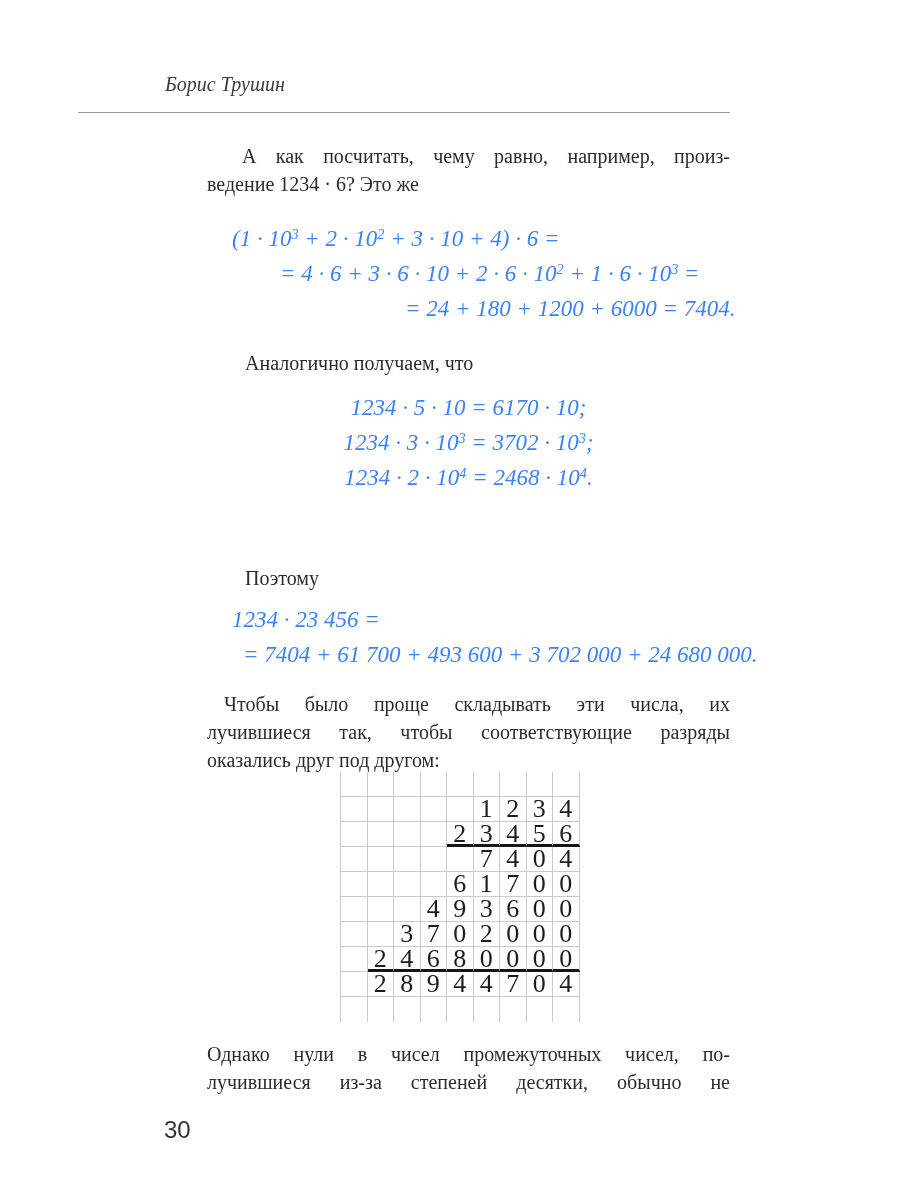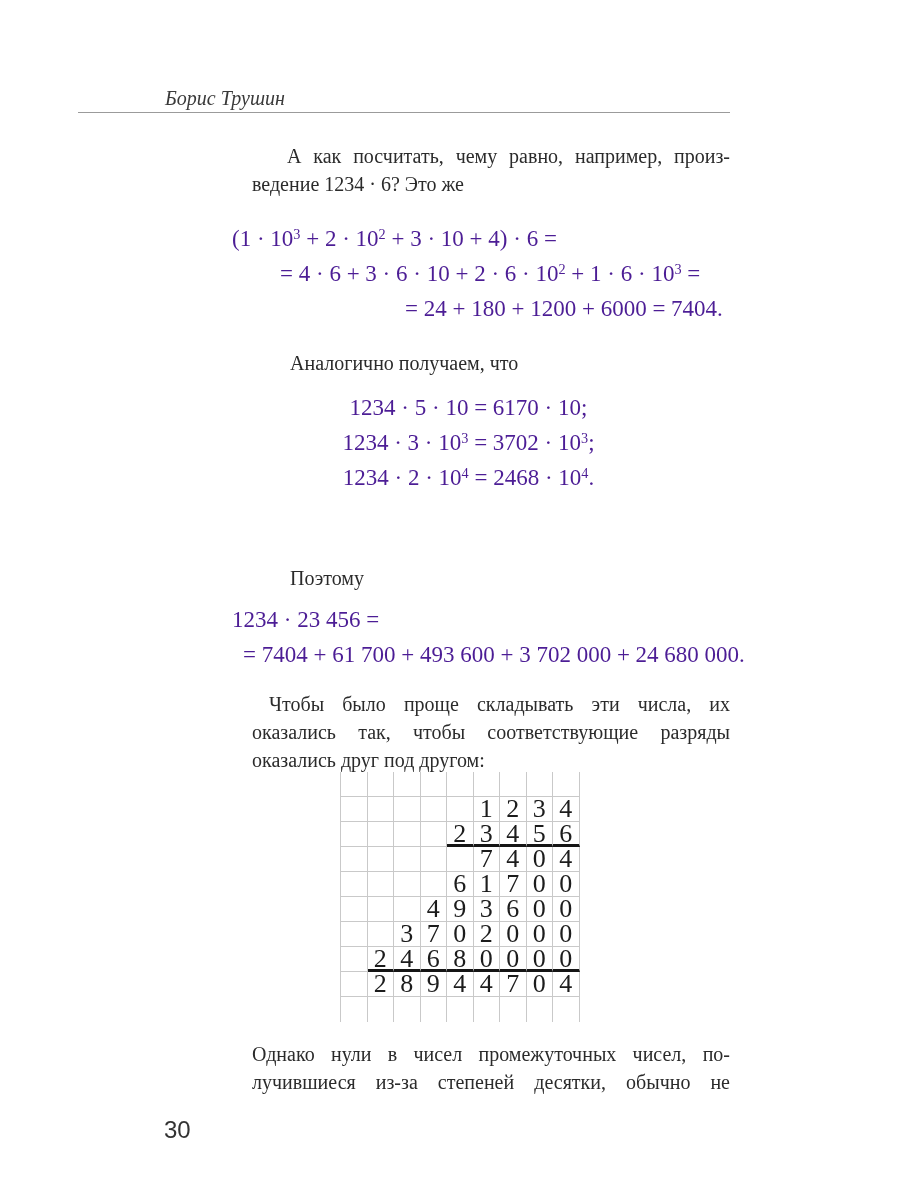--- a/index.html
+++ b/index.html
@@ -12,7 +12,7 @@
     font-family:"Liberation Serif", serif; overflow:hidden;
   }
   .running-head{
-    position:absolute; left:165px; top:86px;
+    position:absolute; left:165px; top:72px;
     font-style:italic; font-size:20px; line-height:24px; color:#3a3a3a;
   }
   .head-rule{

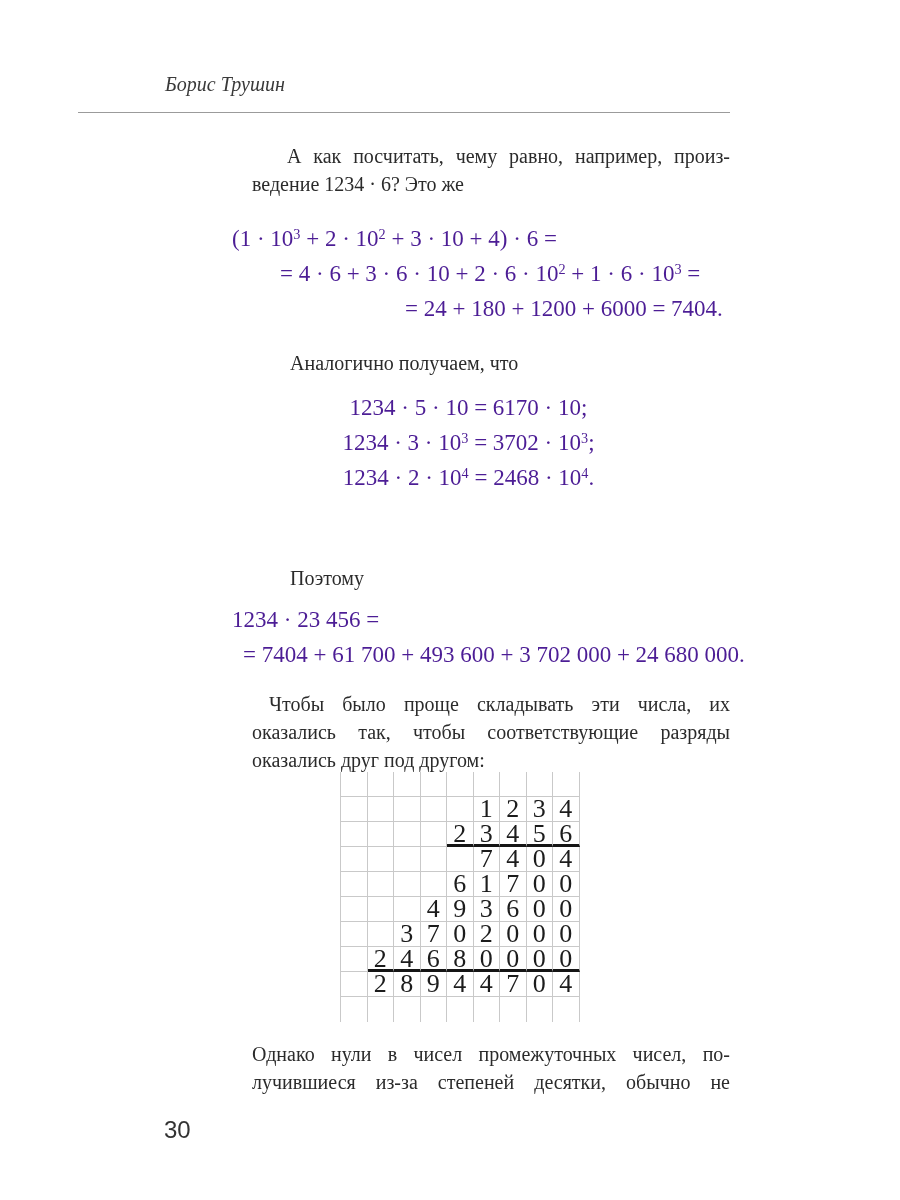--- a/index.html
+++ b/index.html
@@ -20,7 +20,7 @@
     background:var(--rule);
   }
   .col{position:absolute; left:207px; width:523px;}
-  .pline{font-size:20px; line-height:28px; text-align:justify;margin-left:45px;}
+  .pline{font-size:20px; line-height:28px; text-align:justify;}
   .pline.just{text-align-last:justify;}
   .pline.ind35{padding-left:35px; box-sizing:border-box;}
   .pline.ind38{padding-left:38px; box-sizing:border-box;}

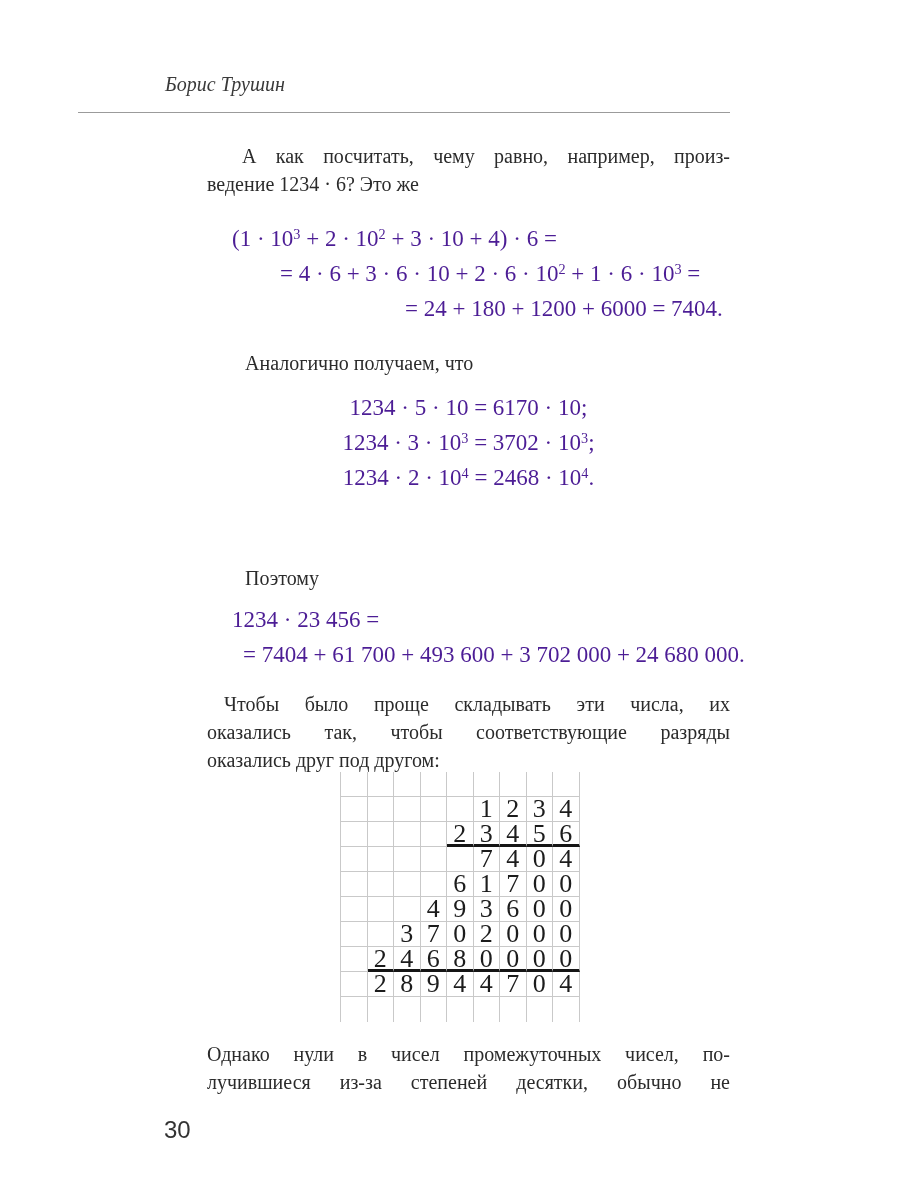--- a/index.html
+++ b/index.html
@@ -25,7 +25,7 @@
   .pline.ind35{padding-left:35px; box-sizing:border-box;}
   .pline.ind38{padding-left:38px; box-sizing:border-box;}
   .pline.ind17{padding-left:17px; box-sizing:border-box;}
-  .math{font-size:23px; line-height:35px; color:#4c1d95; white-space:nowrap;}
+  .math{font-size:23px; line-height:35px; color:#3b82f6; white-space:nowrap;font-style:italic;}
   .math sup{font-size:0.62em; line-height:0; vertical-align:0.5em;}
   .eq1{top:221px;}
   .eq1 .l0{margin-left:25px;}

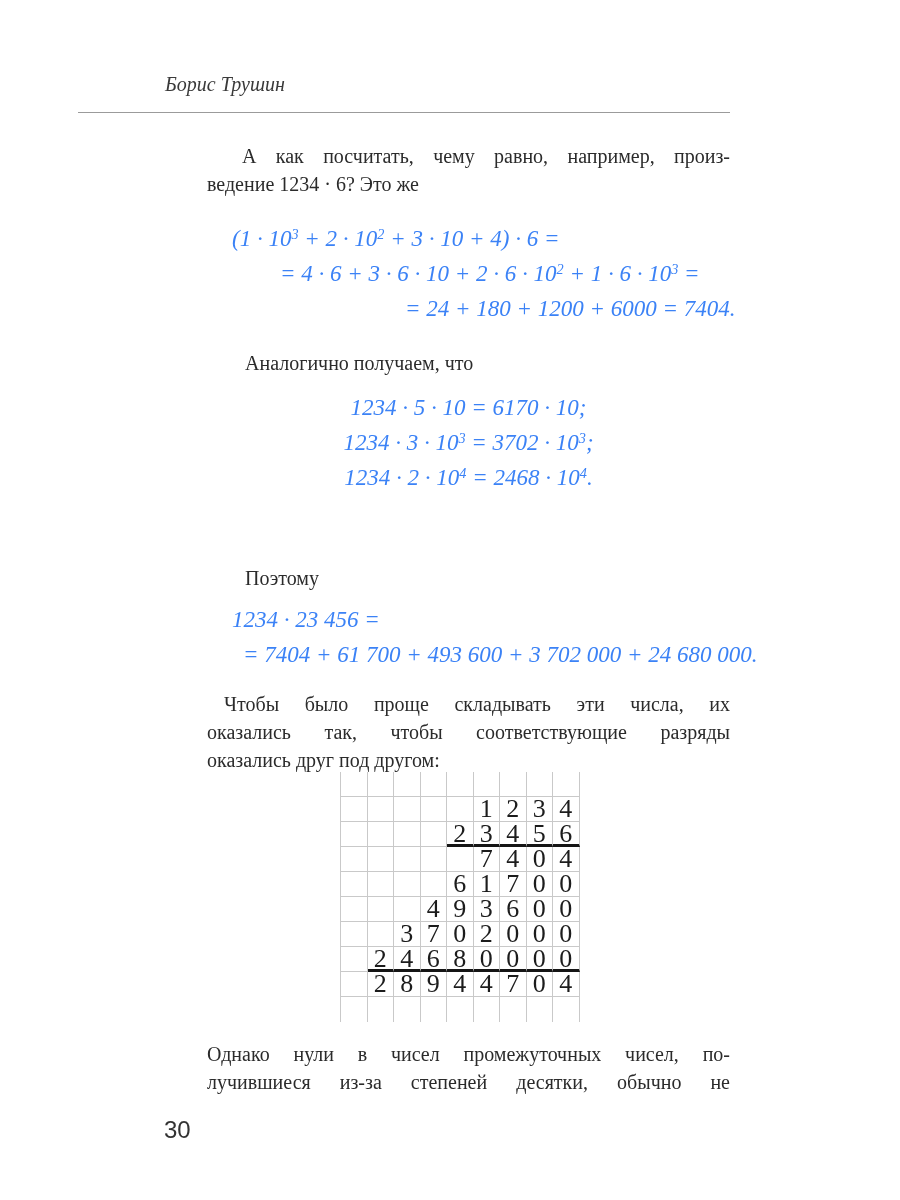--- a/index.html
+++ b/index.html
@@ -95,7 +95,7 @@
 
   <div class="col p4">
     <div class="pline just ind17">Чтобы было проще складывать эти числа, их</div>
-    <div class="pline just">оказались так, чтобы соответствующие разряды</div>
+    <div class="pline just">лучившиеся так, чтобы соответствующие разряды</div>
     <div class="pline">оказались друг под другом:</div>
   </div>
 

